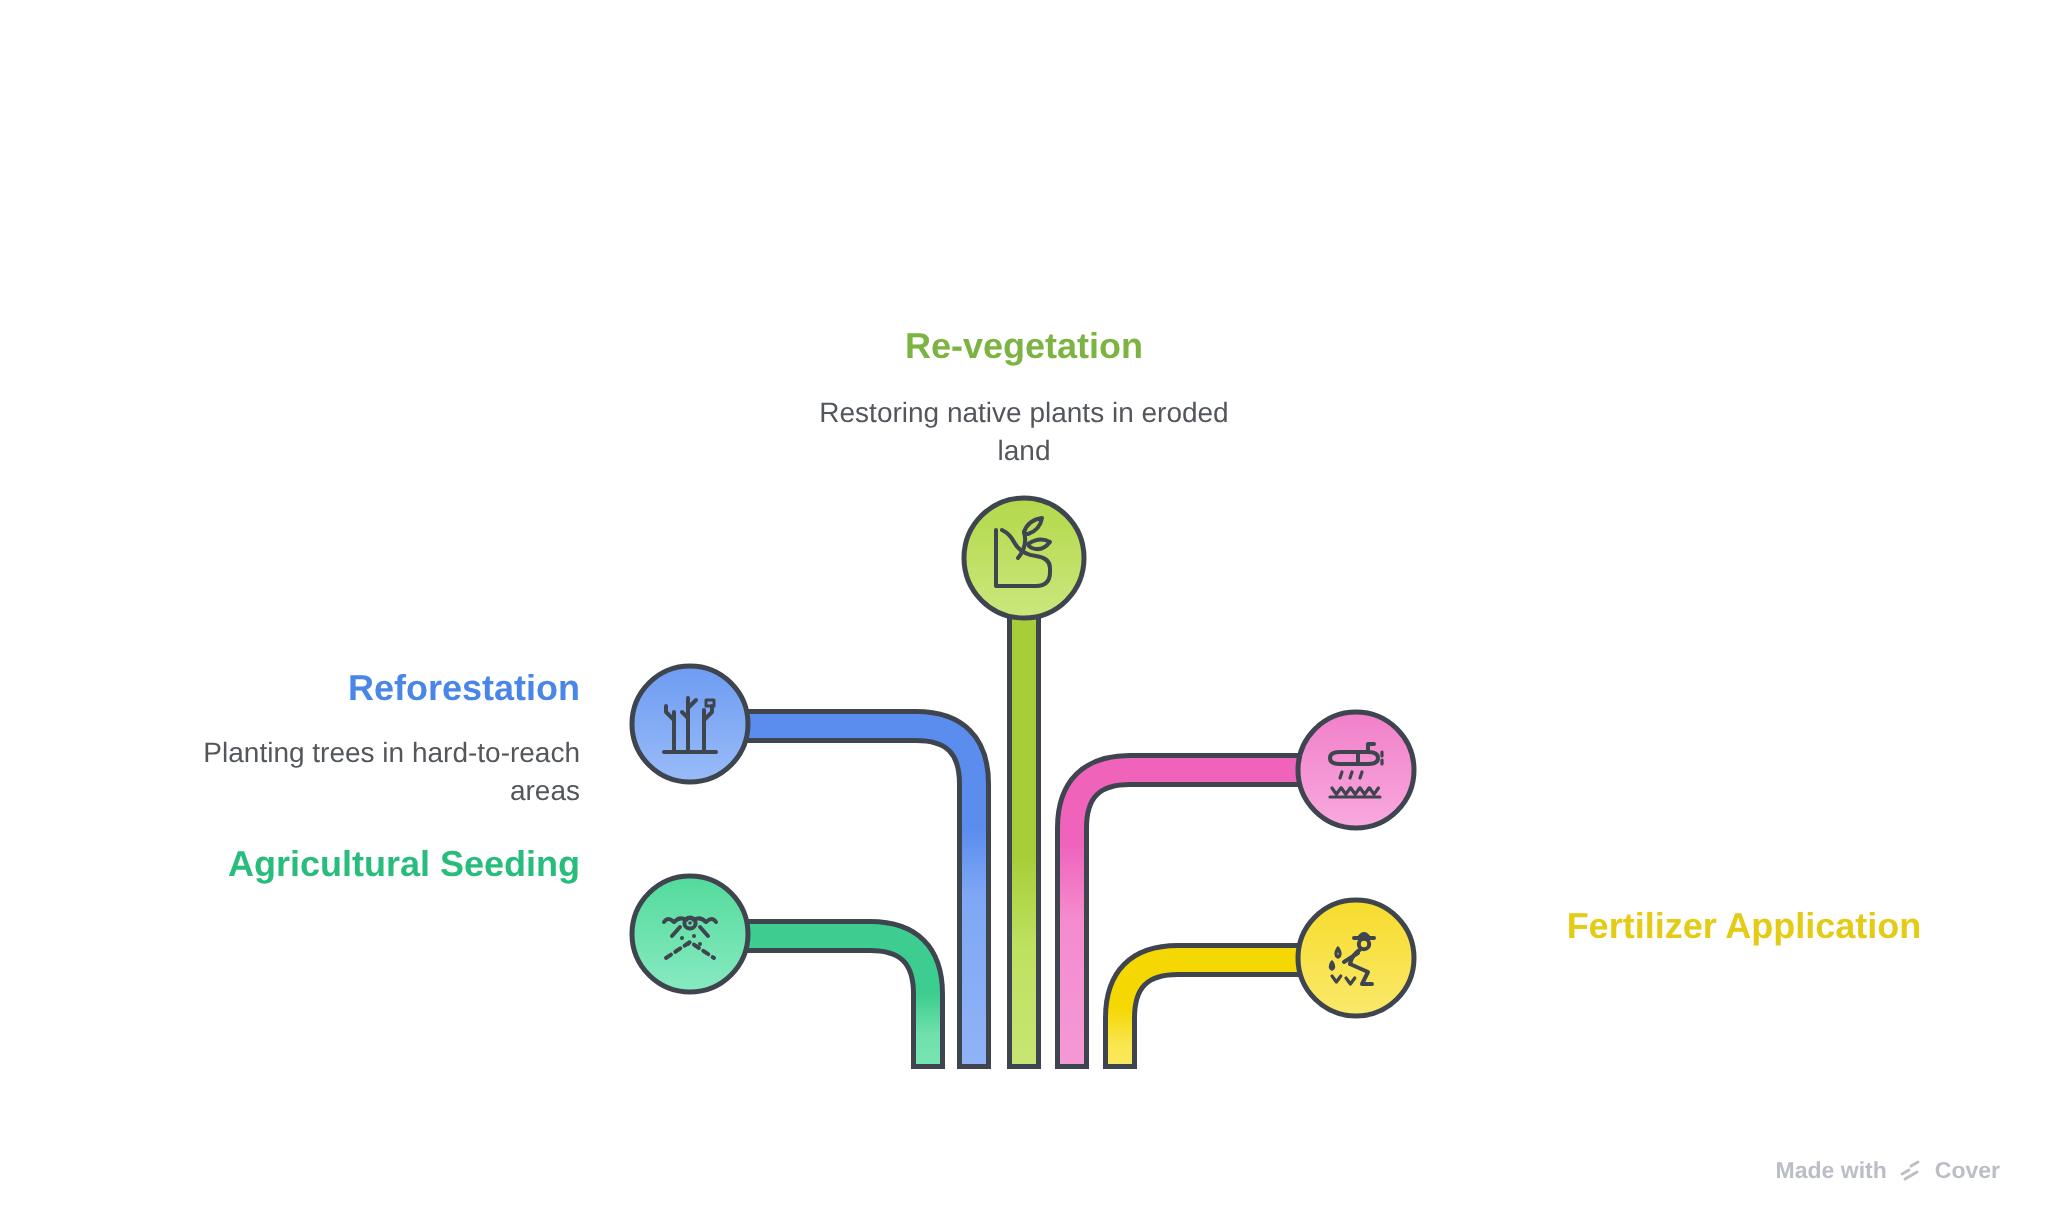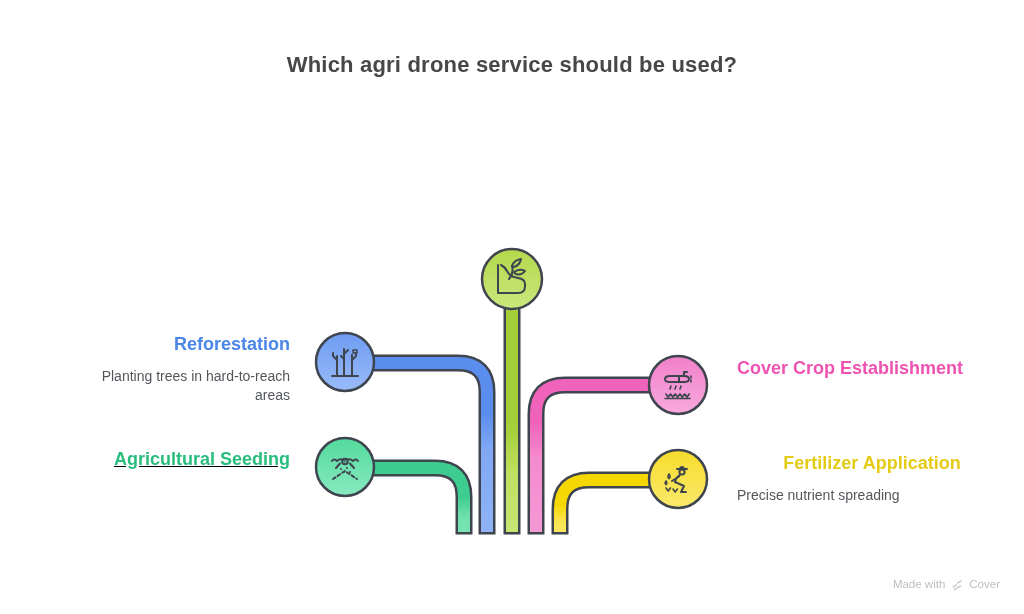--- a/index.html
+++ b/index.html
@@ -40,7 +40,6 @@
 
 <div class="canvas">
 
-  <h1 class="title">Which agri drone service should be used?</h1>
 
   <svg class="diagram" width="1024" height="614" viewBox="0 0 1024 614" xmlns="http://www.w3.org/2000/svg">
     <defs>

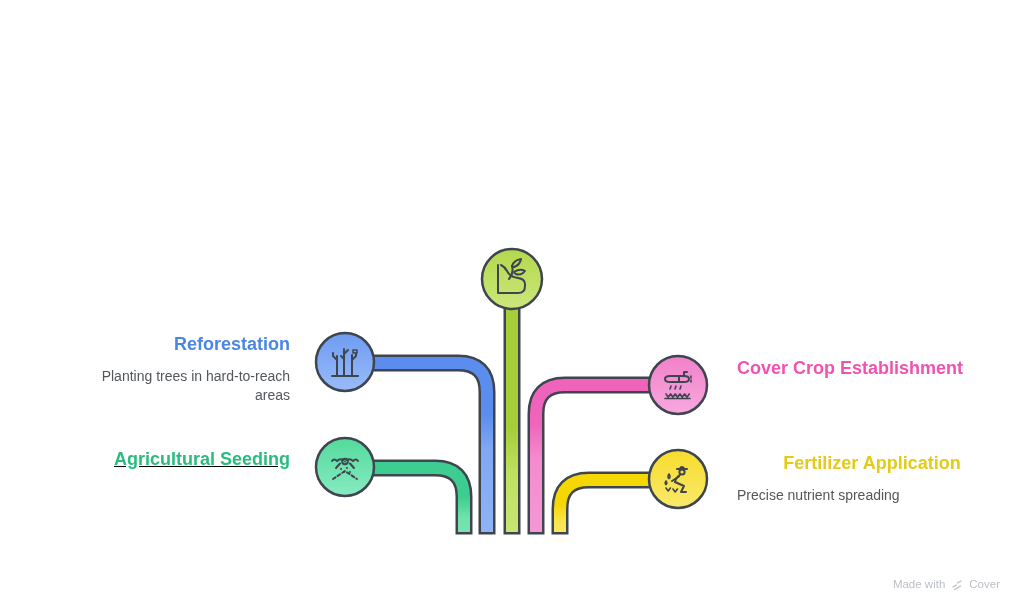--- a/index.html
+++ b/index.html
@@ -172,6 +172,10 @@
     </g>
   </svg>
 
+  <div class="node node-center">
+    <div class="heading accent-lime">Re-vegetation</div>
+    <div class="desc">Restoring native plants in eroded land</div>
+  </div>
 
   <div class="node node-left node-reforestation">
     <div class="heading accent-blue">Reforestation</div>

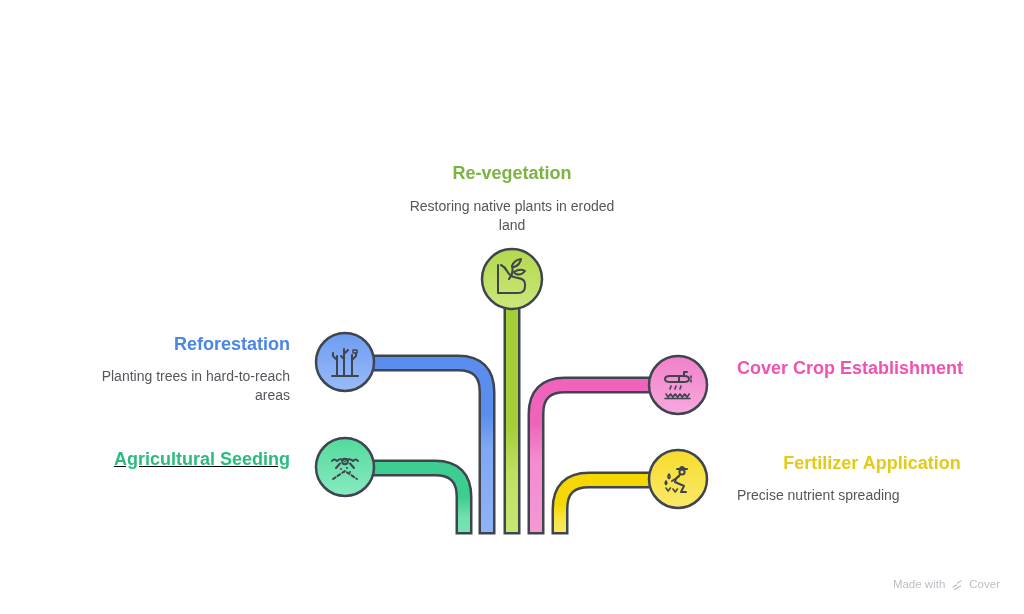--- a/index.html
+++ b/index.html
@@ -187,7 +187,6 @@
   </div>
 
   <div class="node node-right node-covercrop">
-    <div class="heading accent-pink">Cover Crop Establishment</div>
   </div>
 
   <div class="node node-right node-fertilizer">

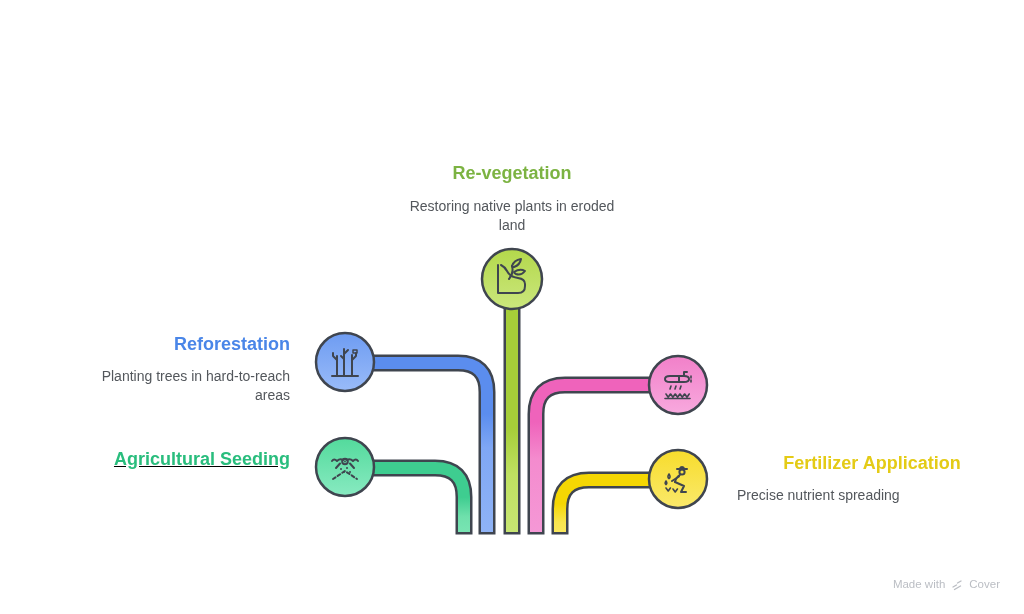--- a/index.html
+++ b/index.html
@@ -21,7 +21,7 @@
   .node-right{left:737px;width:270px;text-align:left;}
   .node-reforestation{top:334px;}
   .node-reforestation .desc{width:215px;margin-left:auto;}
-  .node-agricultural{top:449px;text-decoration:underline;}
+  .node-agricultural{top:422px;}
   .node-agricultural .desc{width:228px;margin-left:auto;}
   .node-covercrop{top:358px;}
   .node-fertilizer{top:453px;}

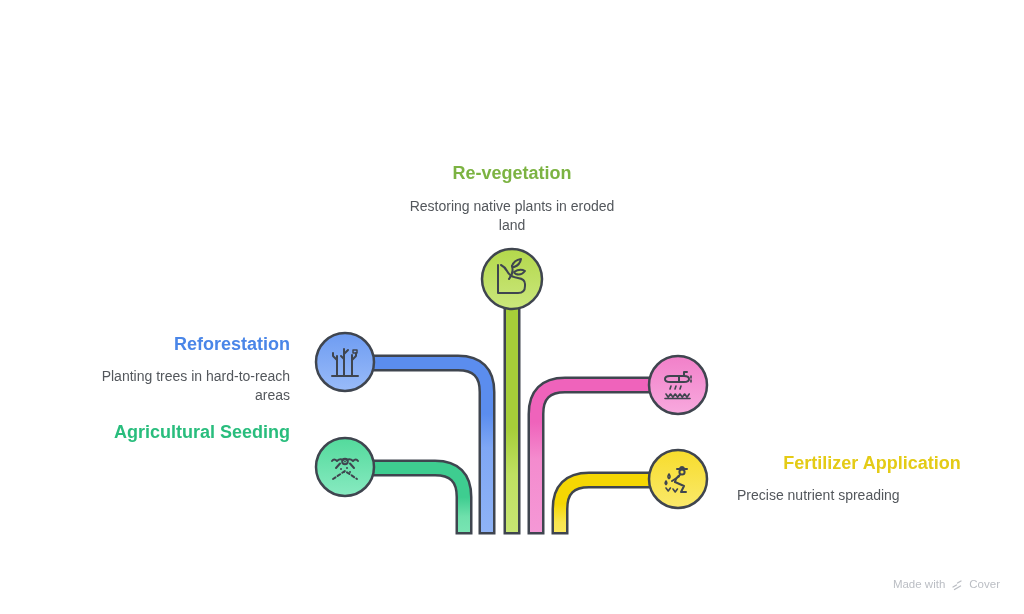--- a/index.html
+++ b/index.html
@@ -191,7 +191,6 @@
 
   <div class="node node-right node-fertilizer">
     <div class="heading accent-yellow">Fertilizer Application</div>
-    <div class="desc">Precise nutrient spreading</div>
   </div>
 
   <div class="watermark">

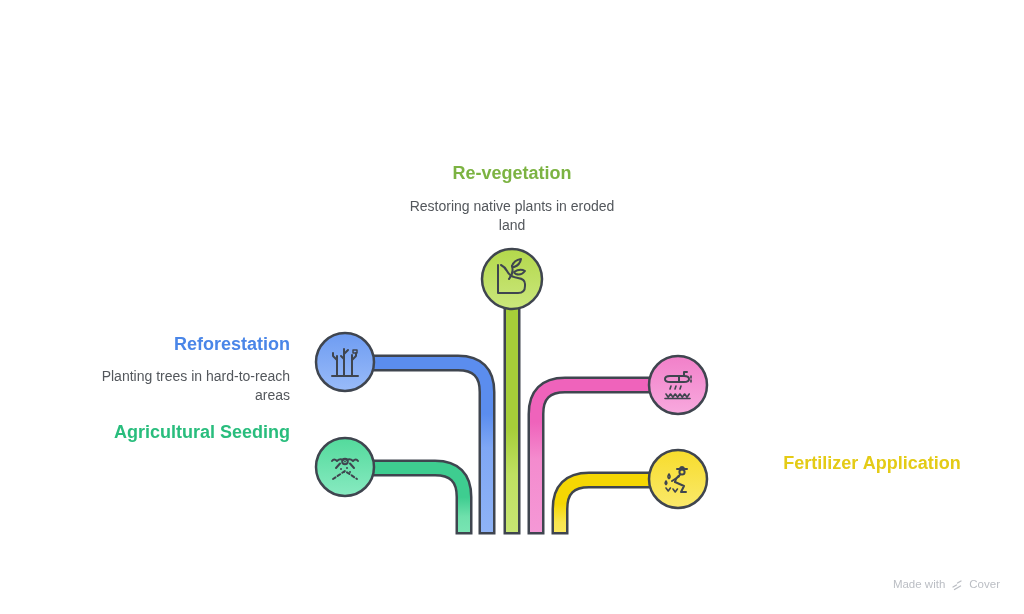--- a/index.html
+++ b/index.html
@@ -31,8 +31,8 @@
   .accent-pink{color:#F052B1;}
   .accent-yellow{color:#E4CB16;text-align:center;}
   .watermark{
-    position:absolute;right:24px;top:578px;display:flex;align-items:flex-start;gap:5px;
-    font-size:11.5px;color:#BBBEC4;
+    position:absolute;right:24px;top:578px;display:flex;align-items:flex-end;gap:5px;
+    font-size:11.5px;color:#BBBEC4;font-weight:bold;
   }
 </style>
 </head>

